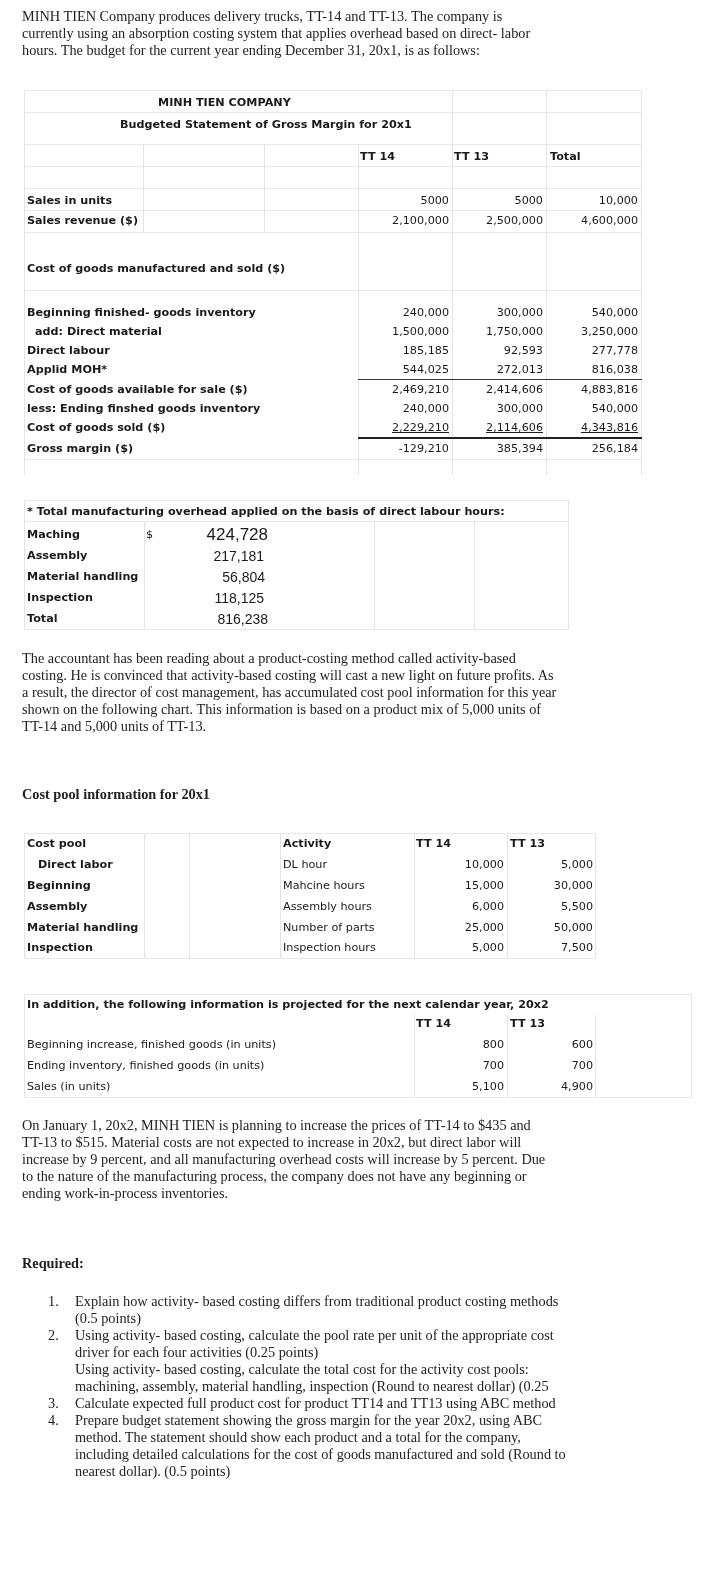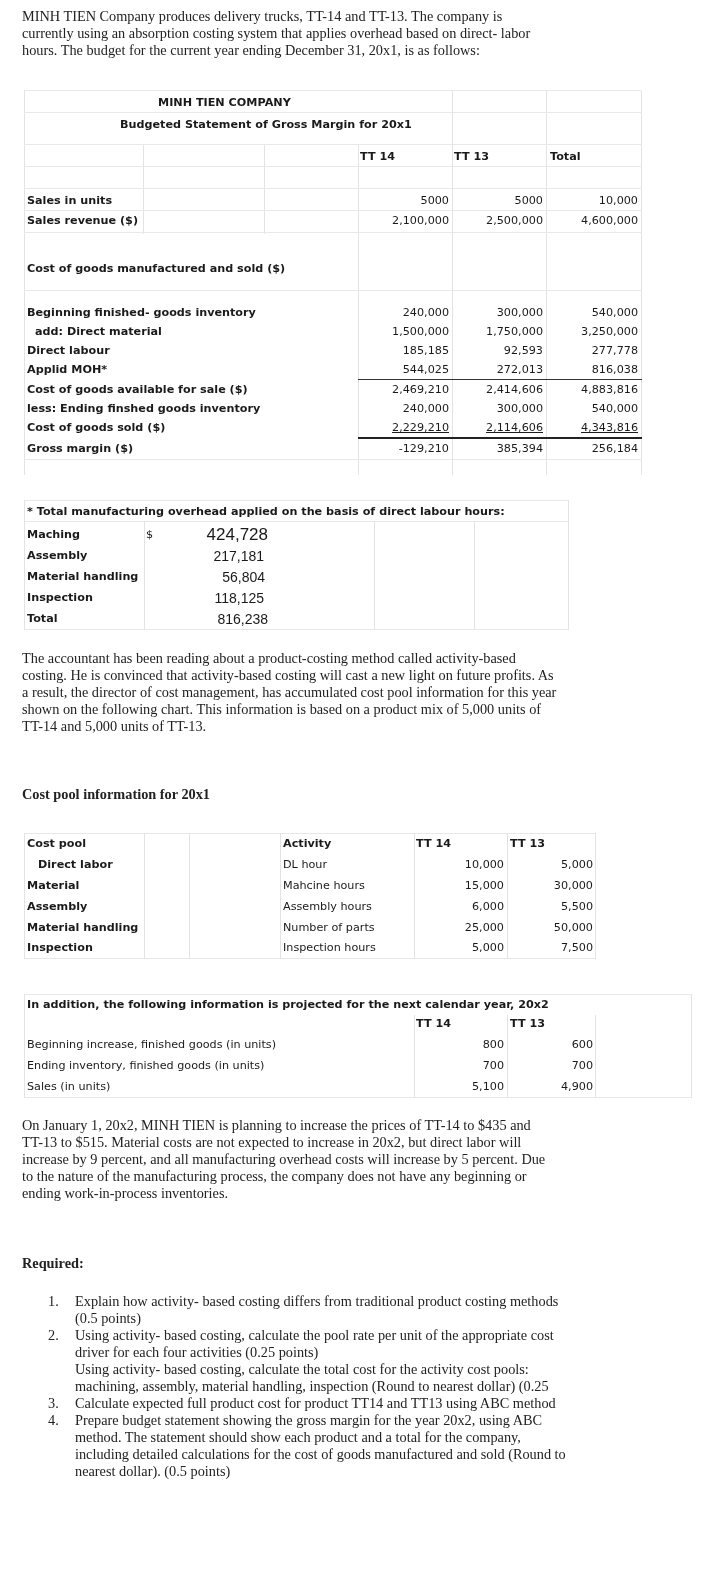--- a/index.html
+++ b/index.html
@@ -200,7 +200,7 @@
     <div class="cell num" style="left:483px; width:86px;">5,000</div>
   </div>
   <div class="row" style="top:42px; width:572px;">
-    <div class="cell b" style="left:3px;">Material</div>
+    <div class="cell b" style="left:3px;">Beginning</div>
     <div class="cell" style="left:259px;">Mahcine hours</div>
     <div class="cell num" style="left:390px; width:90px;">15,000</div>
     <div class="cell num" style="left:483px; width:86px;">30,000</div>

